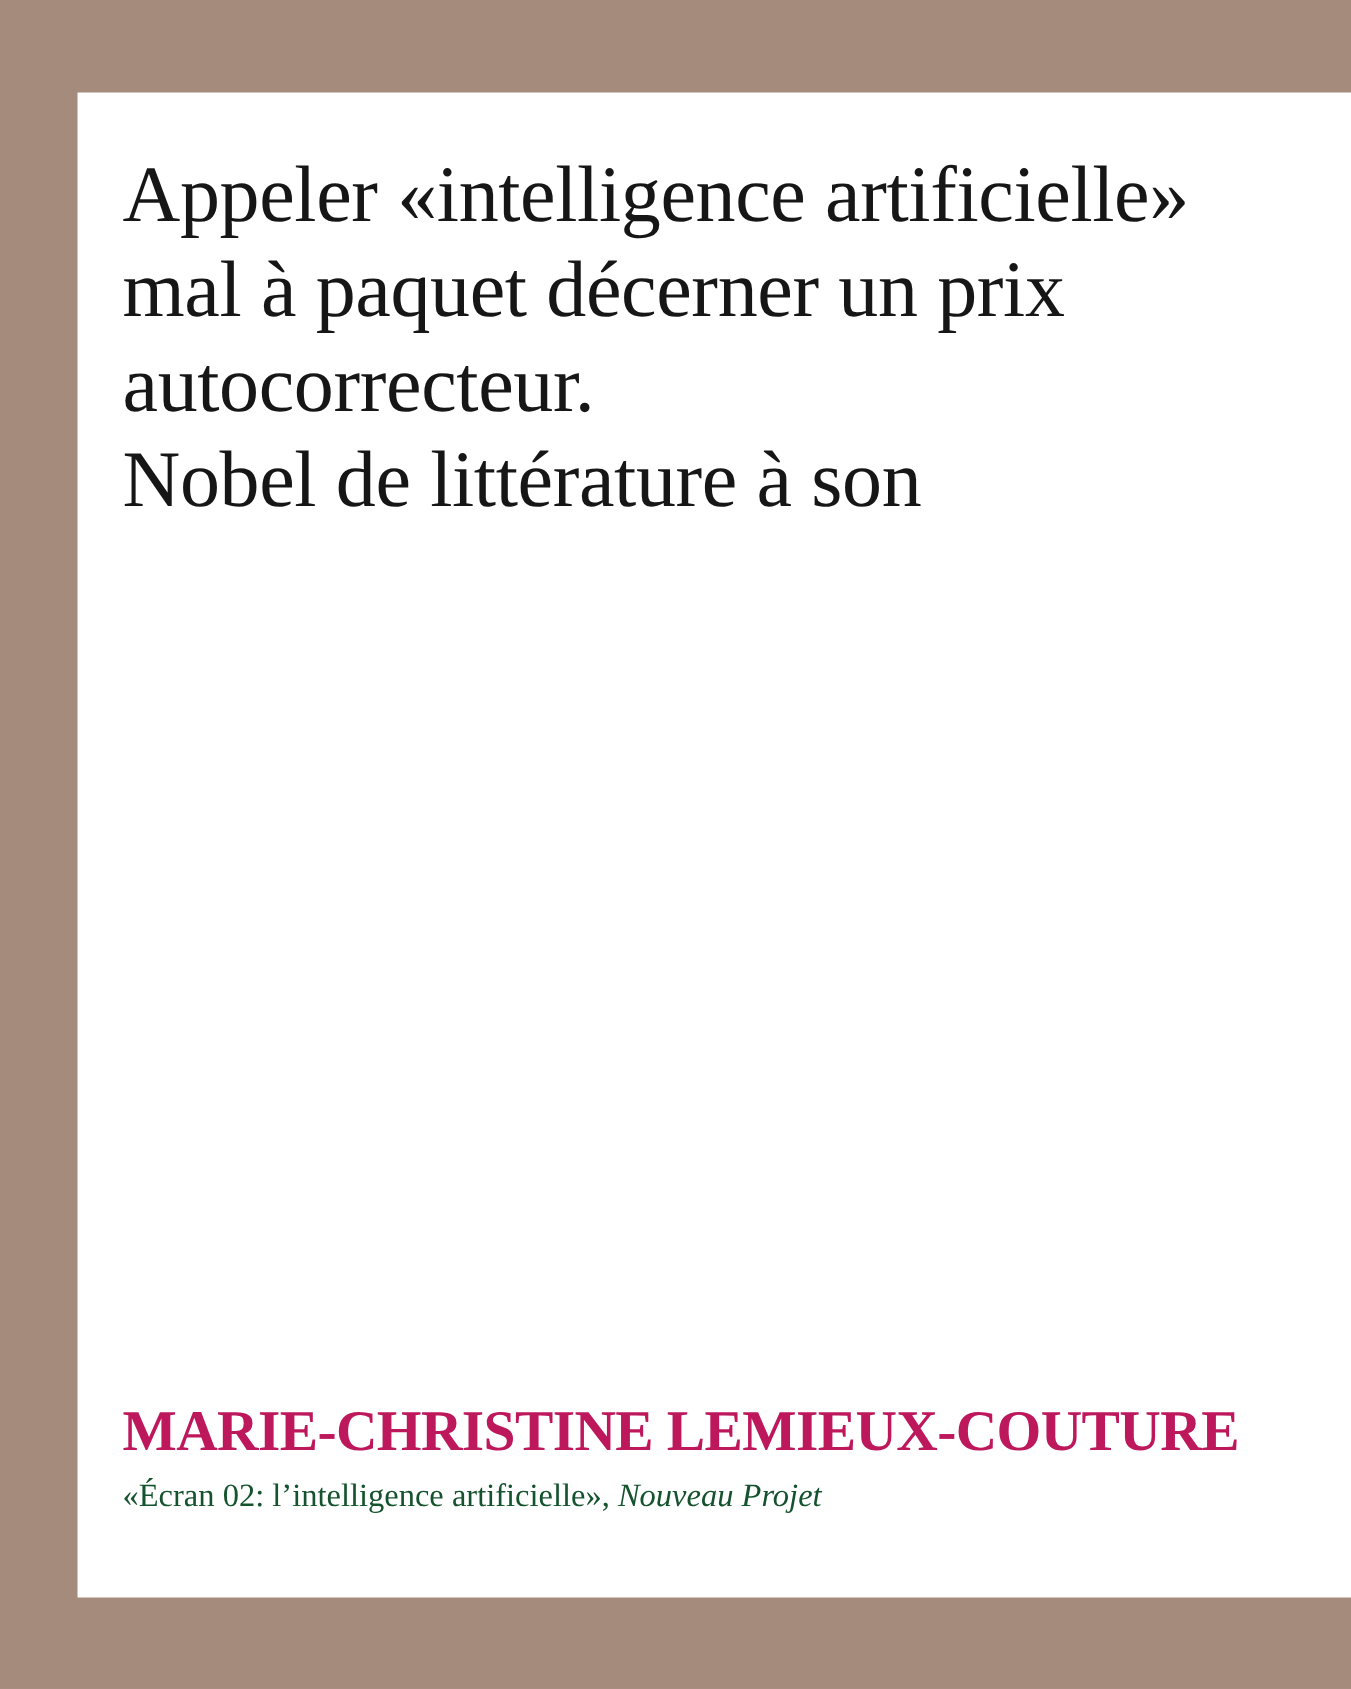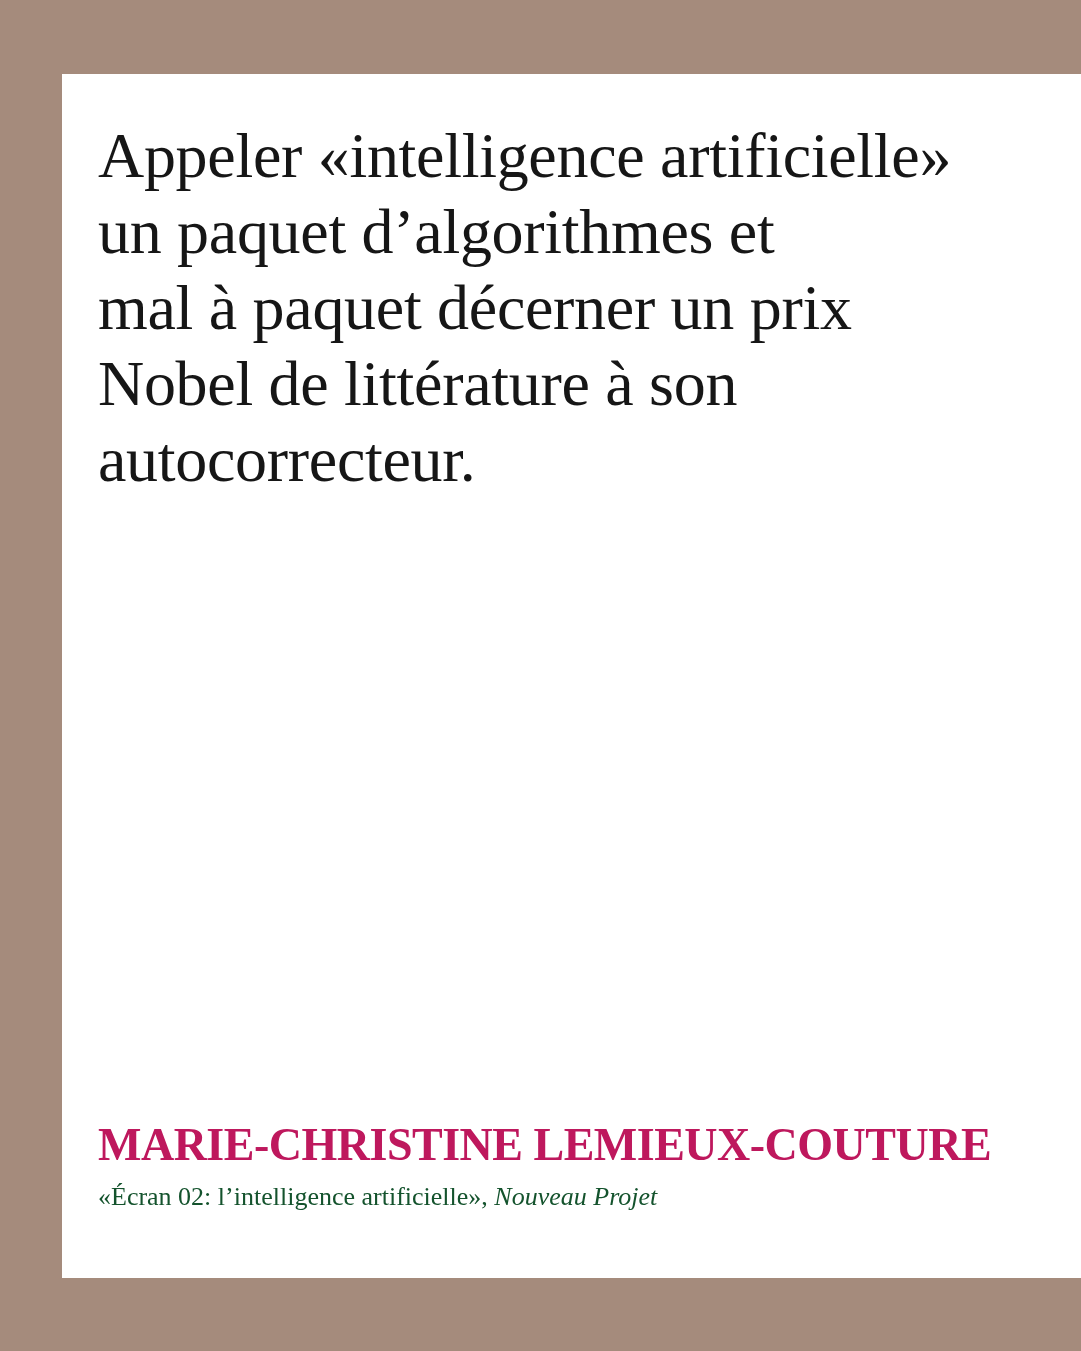--- a/index.html
+++ b/index.html
@@ -71,7 +71,6 @@
   <div class="card">
     <blockquote class="quote">
         <div class="line">Appeler «intelligence artificielle»</div>
-        <div class="line">un paquet d’algorithmes et</div>
         <div class="line">mal à paquet décerner un prix</div>
         <div class="line">Nobel de littérature à son</div>
         <div class="line">autocorrecteur.</div>

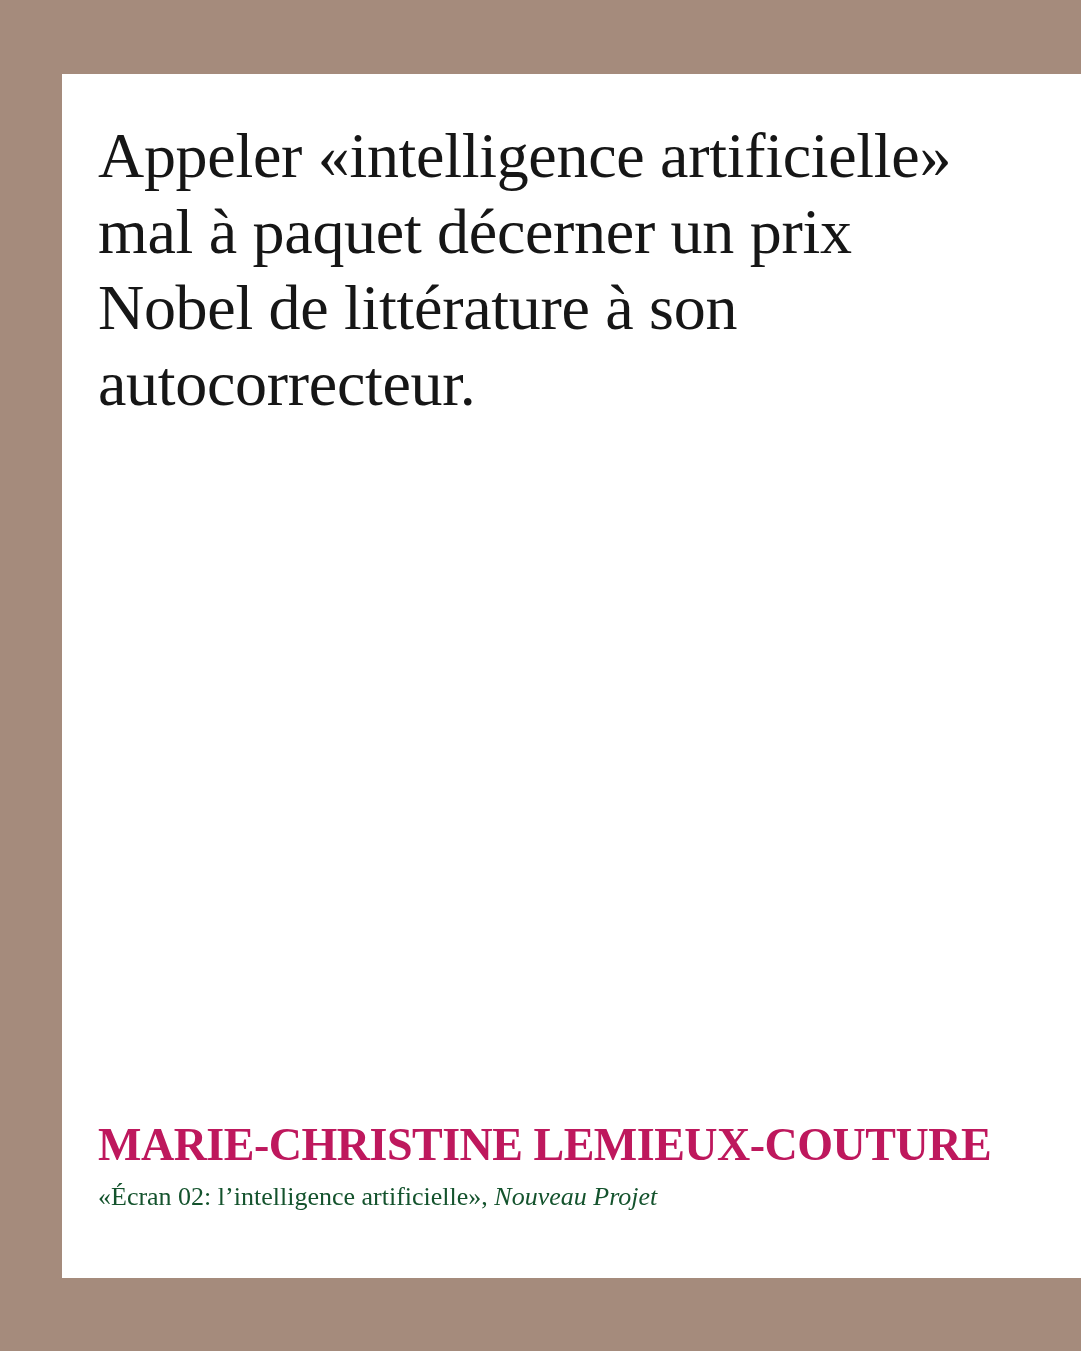--- a/index.html
+++ b/index.html
@@ -72,8 +72,8 @@
     <blockquote class="quote">
         <div class="line">Appeler «intelligence artificielle»</div>
         <div class="line">mal à paquet décerner un prix</div>
+        <div class="line">autocorrecteur.</div>
         <div class="line">Nobel de littérature à son</div>
-        <div class="line">autocorrecteur.</div>
       </blockquote>
 
     <div class="footer">

